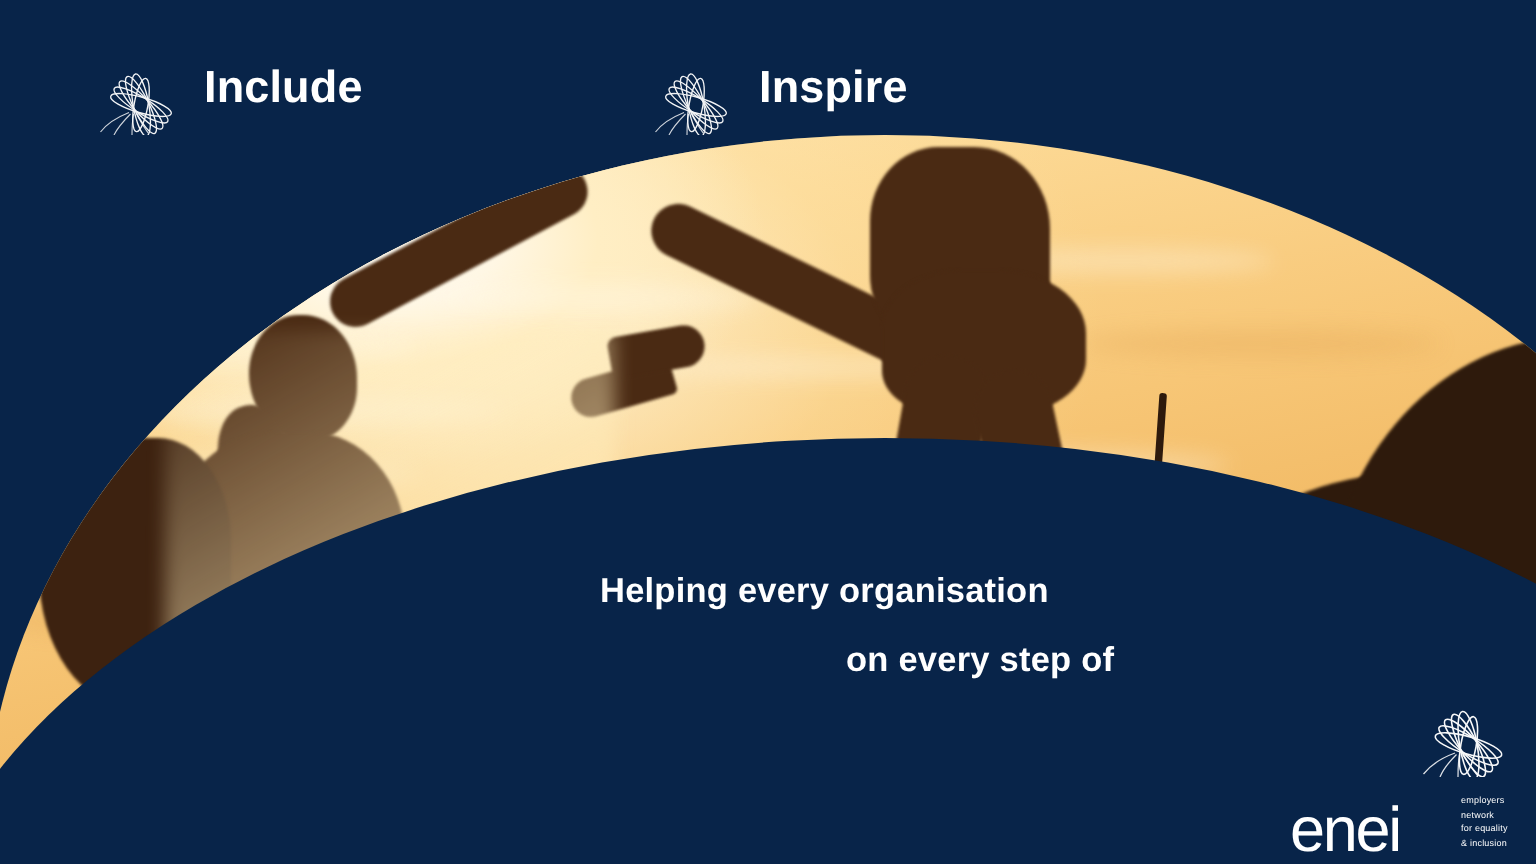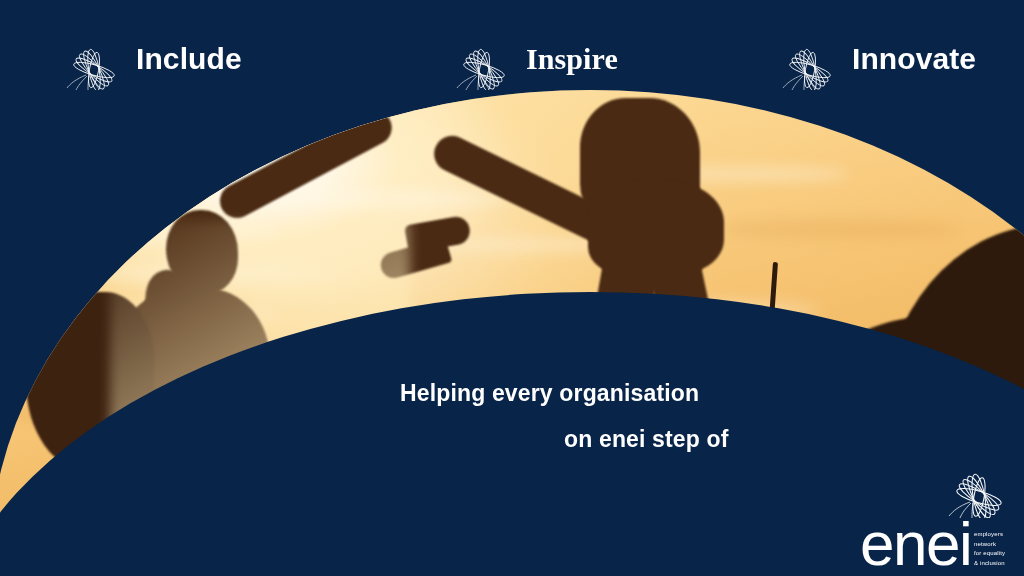--- a/index.html
+++ b/index.html
@@ -94,7 +94,7 @@
     white-space:nowrap;
   }
   .p1 { left:66px; }
-  .p2 { left:456px;font-family:Liberation Serif, serif; }
+  .p2 { left:436px; }
   .p3 { left:782px; }
 
   

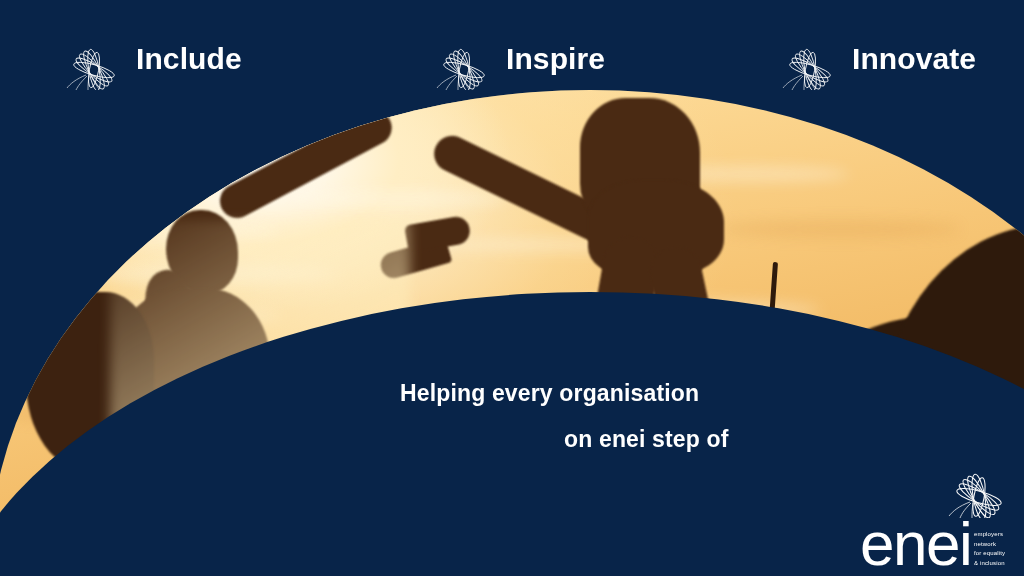--- a/index.html
+++ b/index.html
@@ -246,27 +246,6 @@
       <span class="word">Inspire</span>
     </div>
 
-    <div class="pillar p3">
-      <span class="mark">
-        <svg viewBox="0 0 56 62" width="56" height="62" aria-hidden="true">
-          <g fill="none" stroke="#ffffff" stroke-width="0.9" opacity="0.95">
-            <ellipse cx="28" cy="42" rx="5.2" ry="21" transform="rotate(-74 28 42)"></ellipse>
-            <ellipse cx="28" cy="42" rx="5.2" ry="21" transform="rotate(-58 28 42)"></ellipse>
-            <ellipse cx="28" cy="42" rx="5.2" ry="21" transform="rotate(-42 28 42)"></ellipse>
-            <ellipse cx="28" cy="42" rx="5.2" ry="21" transform="rotate(-26 28 42)"></ellipse>
-            <ellipse cx="28" cy="42" rx="5.2" ry="21" transform="rotate(-10 28 42)"></ellipse>
-            <ellipse cx="28" cy="42" rx="4.6" ry="18" transform="rotate(10 28 42)"></ellipse>
-          </g>
-          <g fill="none" stroke="#ffffff" stroke-width="0.75" opacity="0.8">
-            <path d="M20 47 C10 51 4 56 1 60"></path>
-            <path d="M21 48 C15 54 12 58 10 62"></path>
-            <path d="M23 48 C22 54 22 58 22 62"></path>
-            <path d="M25 48 C28 54 31 58 33 61"></path>
-          </g>
-        </svg>
-      </span>
-      <span class="word">Innovate</span>
-    </div>
   </div>
 
   <div class="headline">

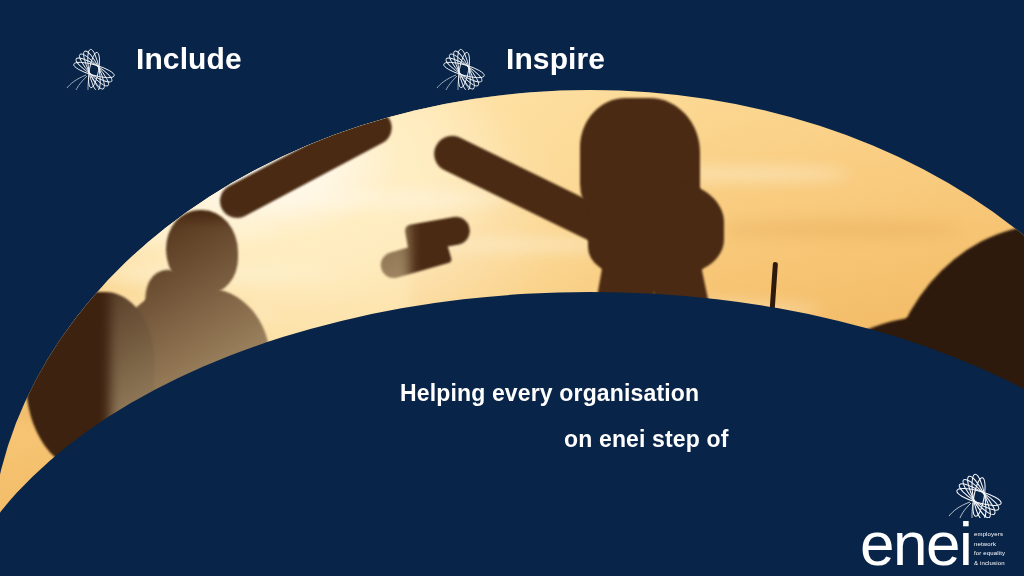--- a/index.html
+++ b/index.html
@@ -250,7 +250,7 @@
 
   <div class="headline">
     <div class="hl-1">Helping every organisation</div>
-    <div class="hl-2">on enei step of</div>
+    <div class="hl-2">on every step of</div>
   </div>
 
   <div class="enei">

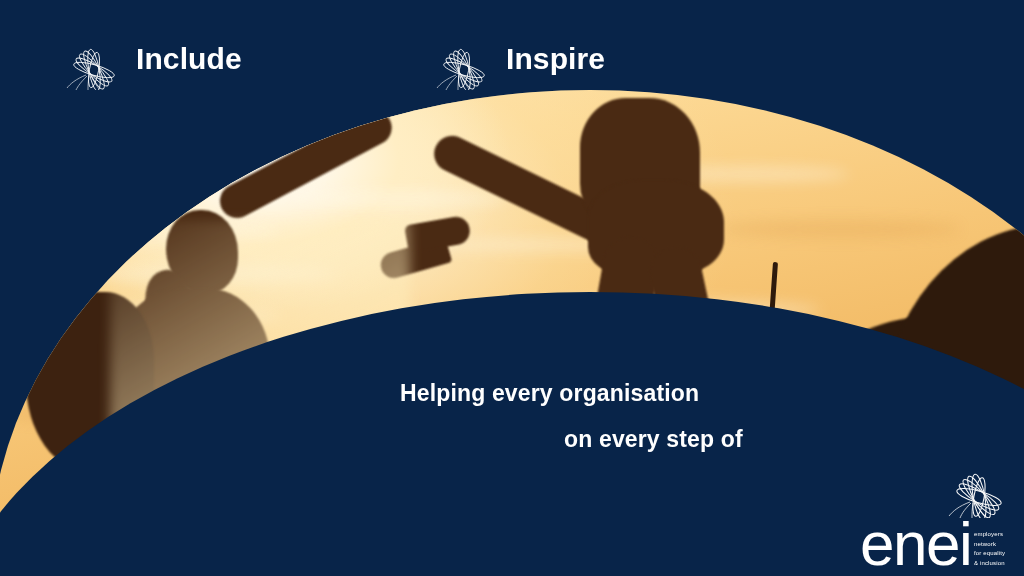--- a/index.html
+++ b/index.html
@@ -127,7 +127,7 @@
     position:absolute;
     left:0; bottom:6px;
     color:#ffffff;
-    font-size:62px;
+    font-size:42px;
     font-weight:400;
     letter-spacing:-1.5px;
     line-height:.82;

